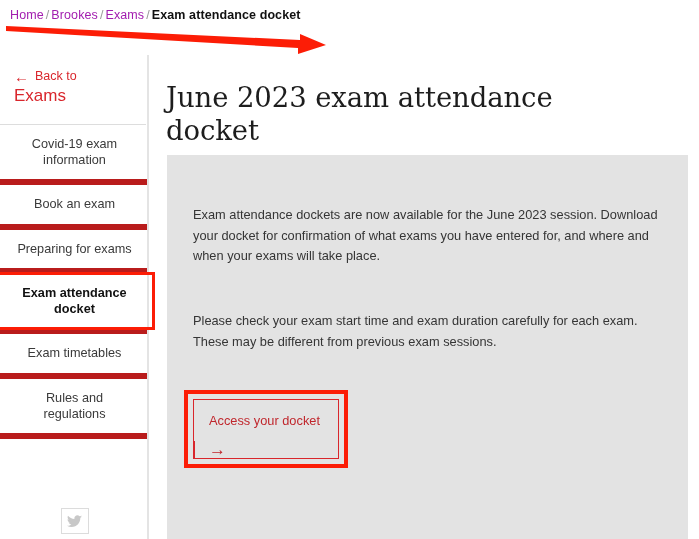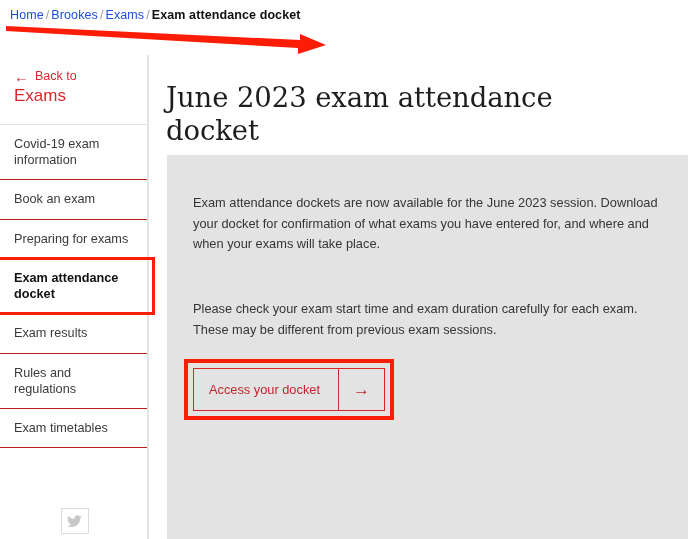--- a/index.html
+++ b/index.html
@@ -26,7 +26,7 @@
     letter-spacing: 0.1px;
   }
   .breadcrumb .crumb-link {
-    color: #1d4ed8;
+    color: #a21caf;
     text-decoration: none;
   }
   .breadcrumb .crumb-sep {

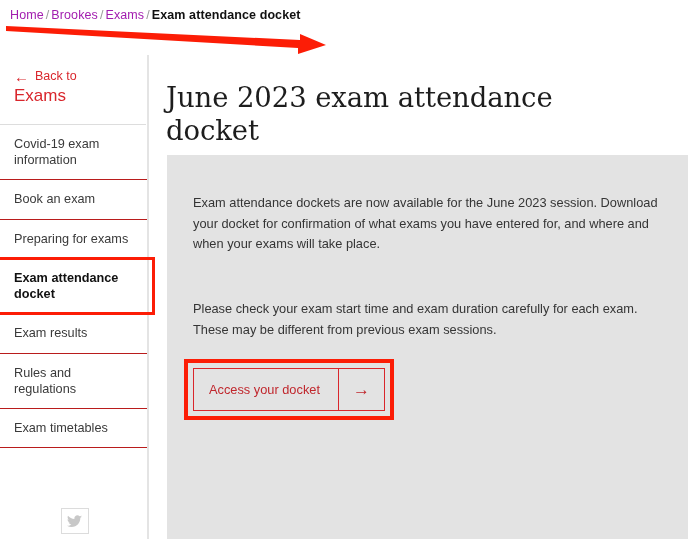--- a/index.html
+++ b/index.html
@@ -95,9 +95,10 @@
     font-size: 12.7px;
     line-height: 1.28;
     color: #3a3a3a;
-    border-bottom: 1px solid #b91c1c;
+    border-bottom: 6px solid #b91c1c;
     background: #ffffff;
     cursor: pointer;
+    text-align: center;
   }
   .nav-item.active {
     color: #111111;

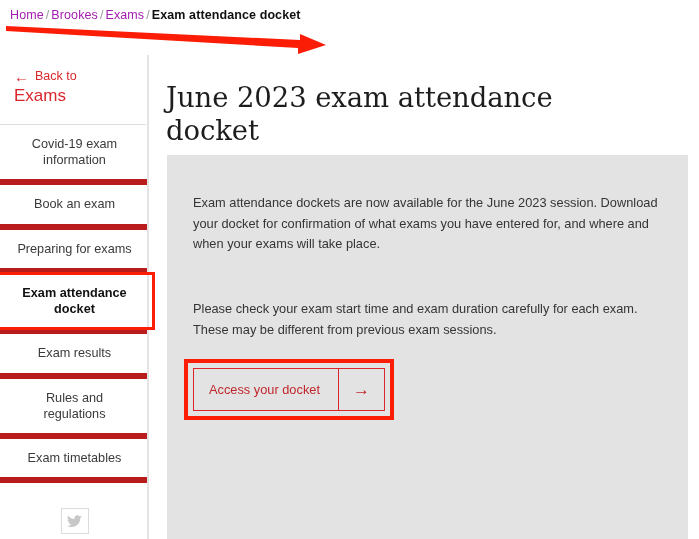--- a/index.html
+++ b/index.html
@@ -165,7 +165,7 @@
     height: 384px;
     background: #e3e3e3;
     box-sizing: border-box;
-    padding: 38px 26px 0 26px;
+    padding: 50px 26px 0 26px;
   }
   .content-panel p {
     margin: 0 0 44px 0;

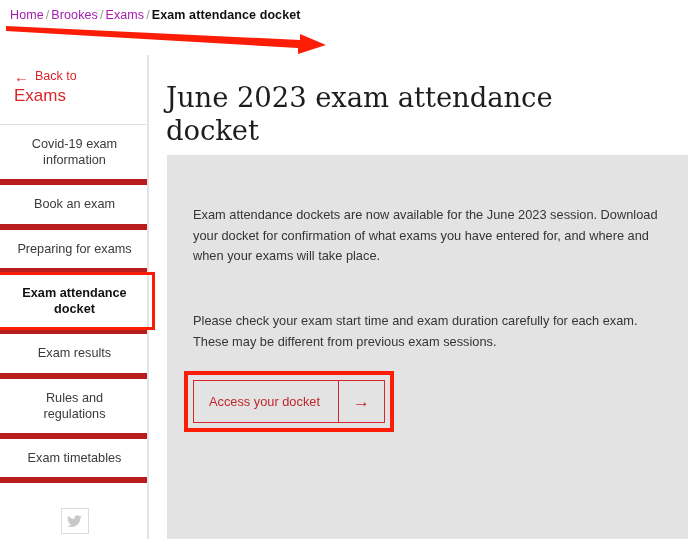--- a/index.html
+++ b/index.html
@@ -174,7 +174,7 @@
     color: #353535;
   }
   .content-panel p.p-last {
-    margin-bottom: 27px;
+    margin-bottom: 46px;
   }
 
   

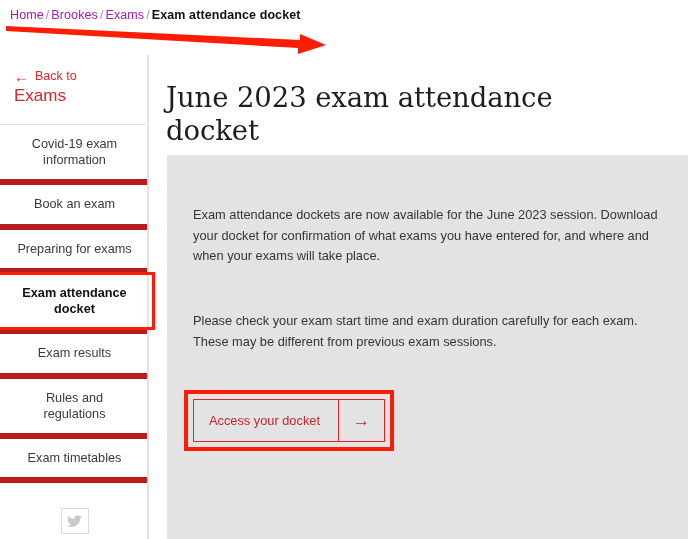--- a/index.html
+++ b/index.html
@@ -267,9 +267,6 @@
         <span>Exam attendance docket</span>
       </li>
       <li class="nav-item">
-        <span>Exam results</span>
-      </li>
-      <li class="nav-item">
         <span>Rules and regulations</span>
       </li>
       <li class="nav-item">

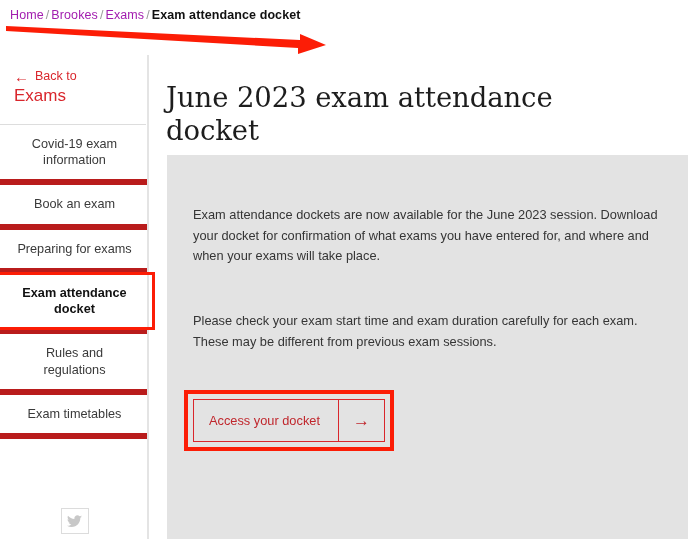--- a/index.html
+++ b/index.html
@@ -267,10 +267,10 @@
         <span>Exam attendance docket</span>
       </li>
       <li class="nav-item">
+        <span>Exam timetables</span>
+      </li>
+      <li class="nav-item">
         <span>Rules and regulations</span>
-      </li>
-      <li class="nav-item">
-        <span>Exam timetables</span>
       </li>
     </ul>
 

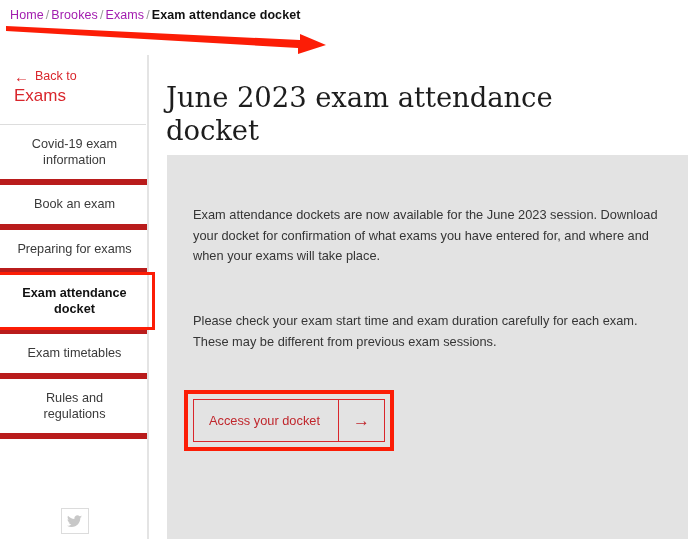--- a/index.html
+++ b/index.html
@@ -198,6 +198,7 @@
     border: 1px solid #d9262c;
     background: #e3e3e3;
     cursor: pointer;
+    flex-direction: column;
   }
   .cta-label {
     padding: 13px 18px 13px 15px;

